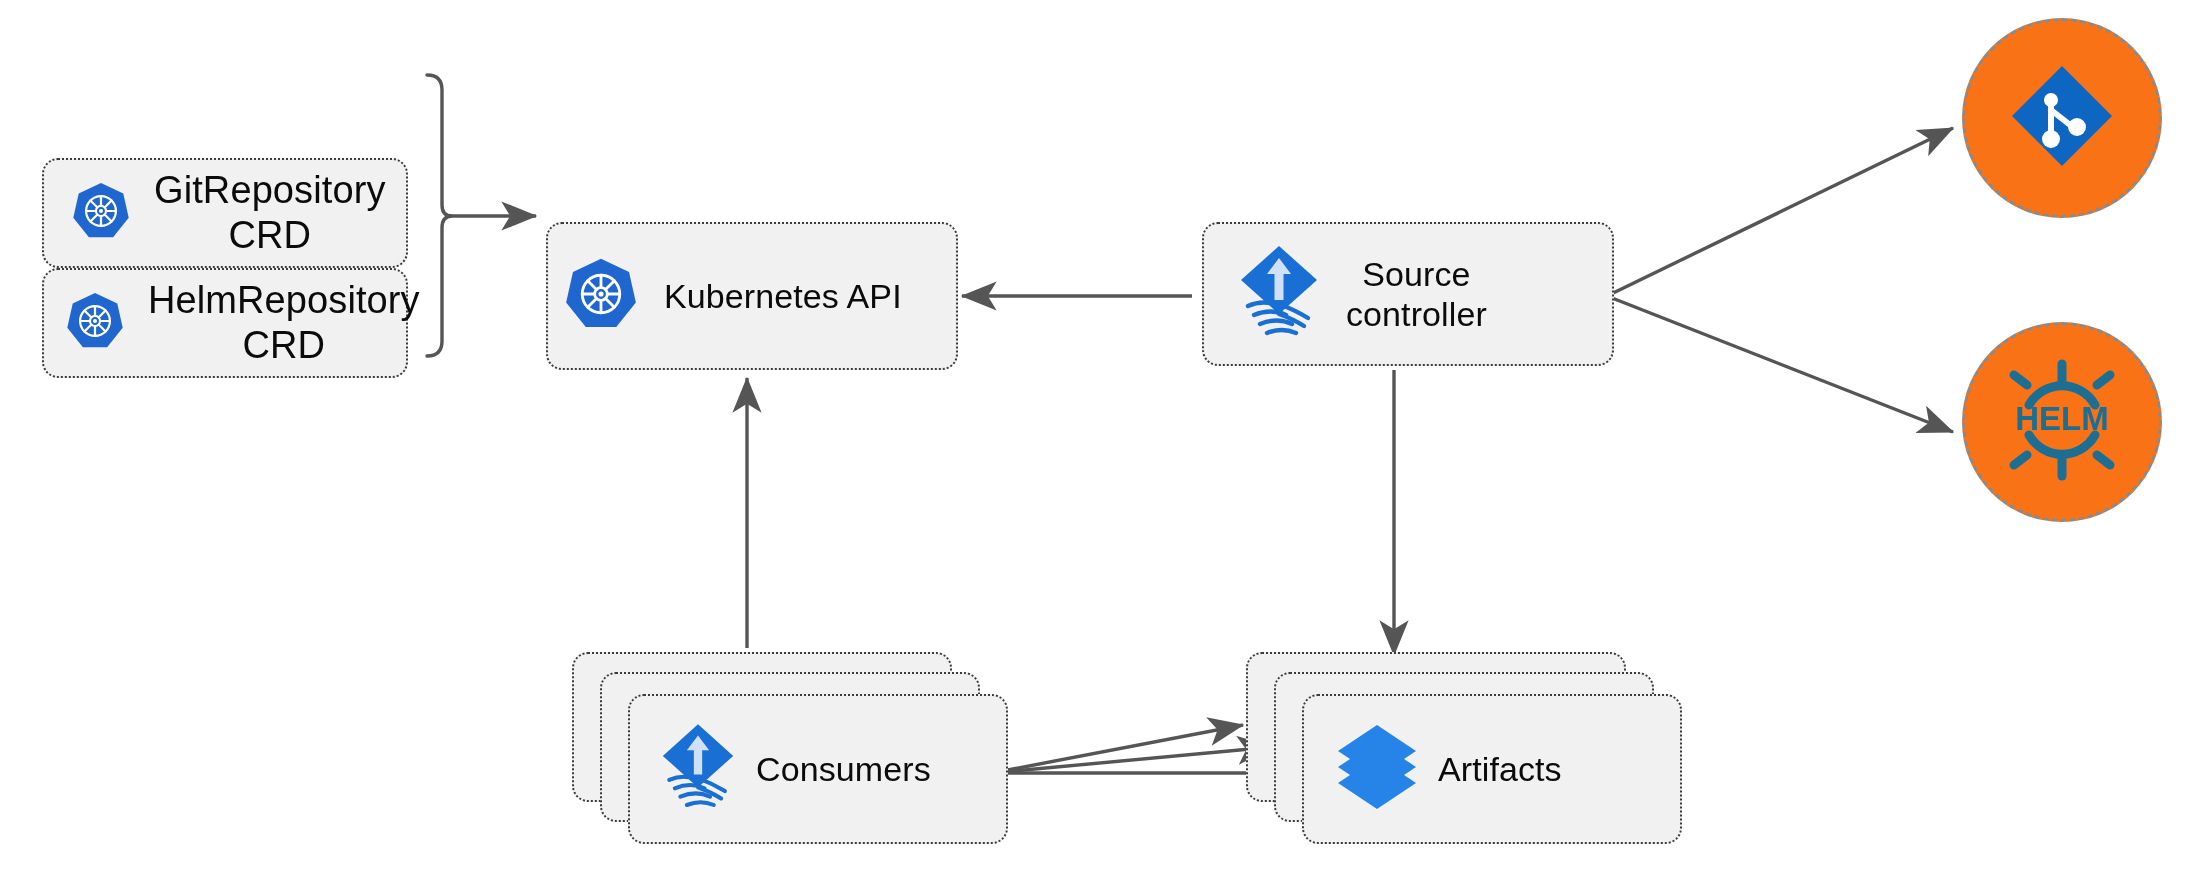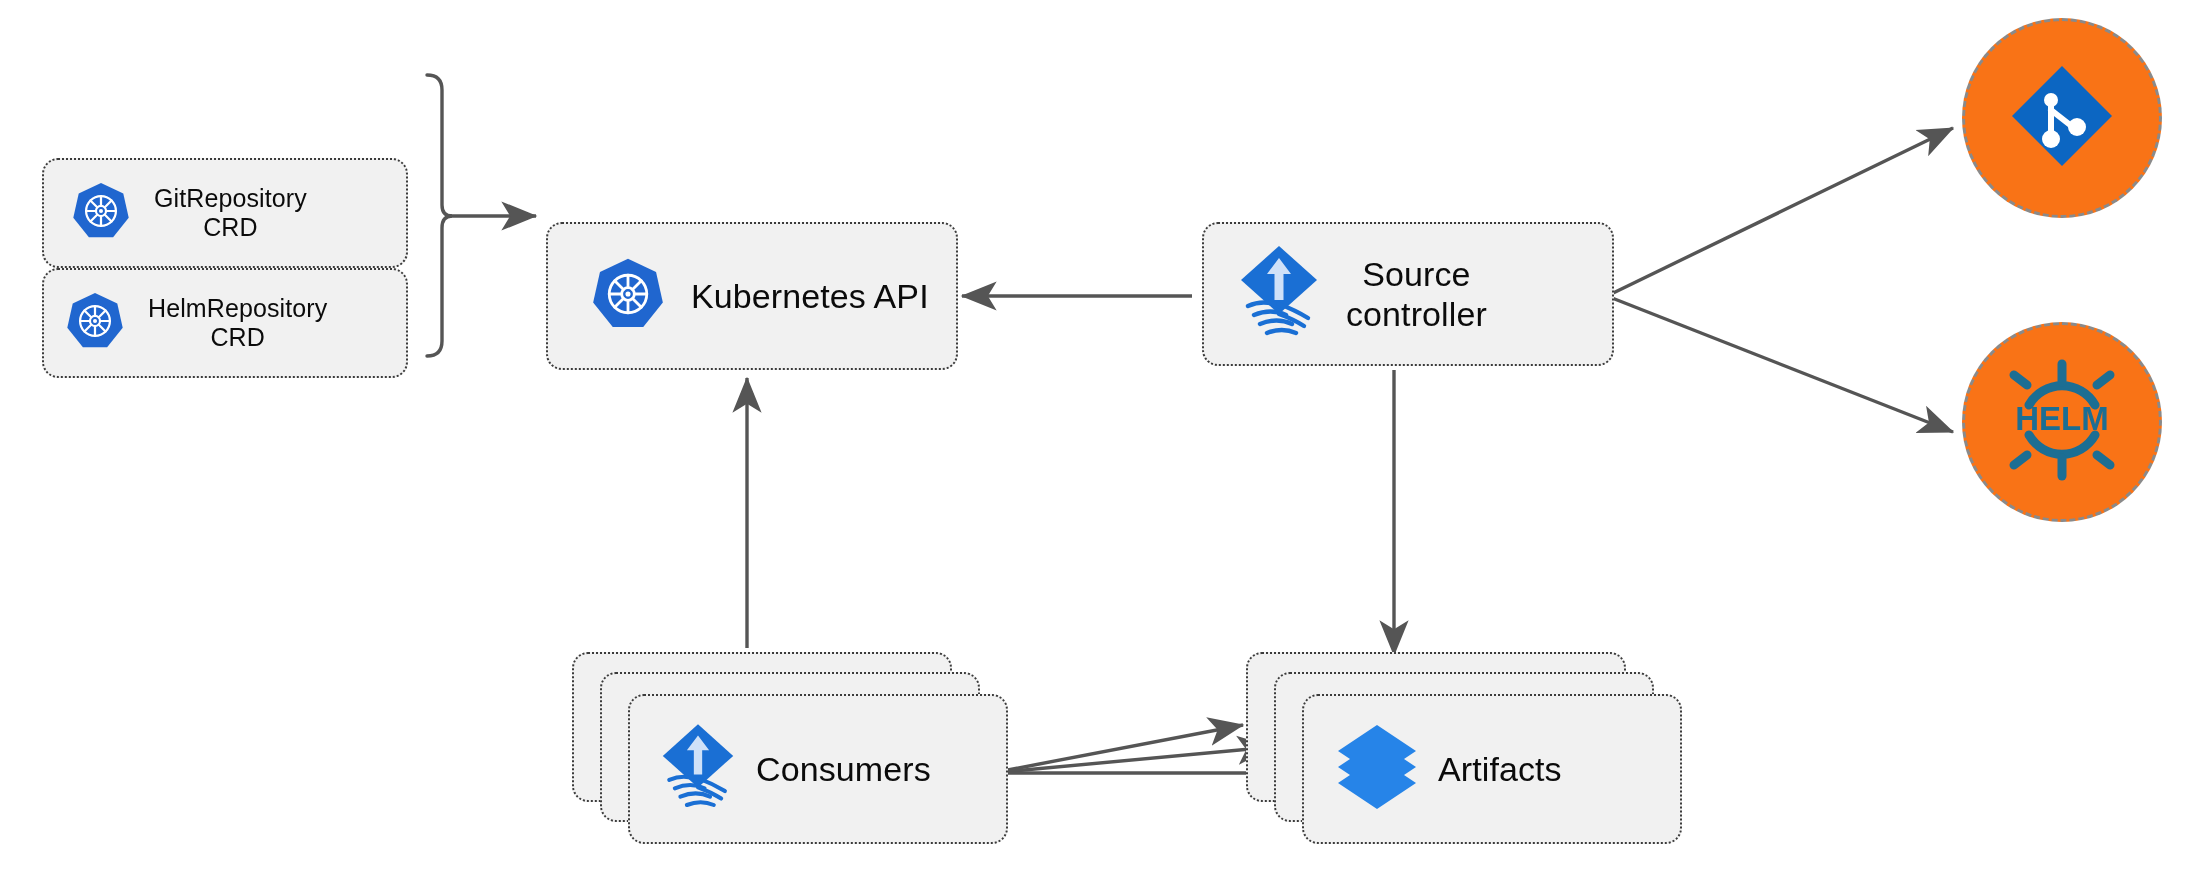--- a/index.html
+++ b/index.html
@@ -65,7 +65,7 @@
     padding-left: 26px;
     gap: 22px;
   }
-  .crd-card .node-label { font-size: 25px; }
+  .crd-card .node-label { font-size: 38px; }
 
   
   .circle-node {

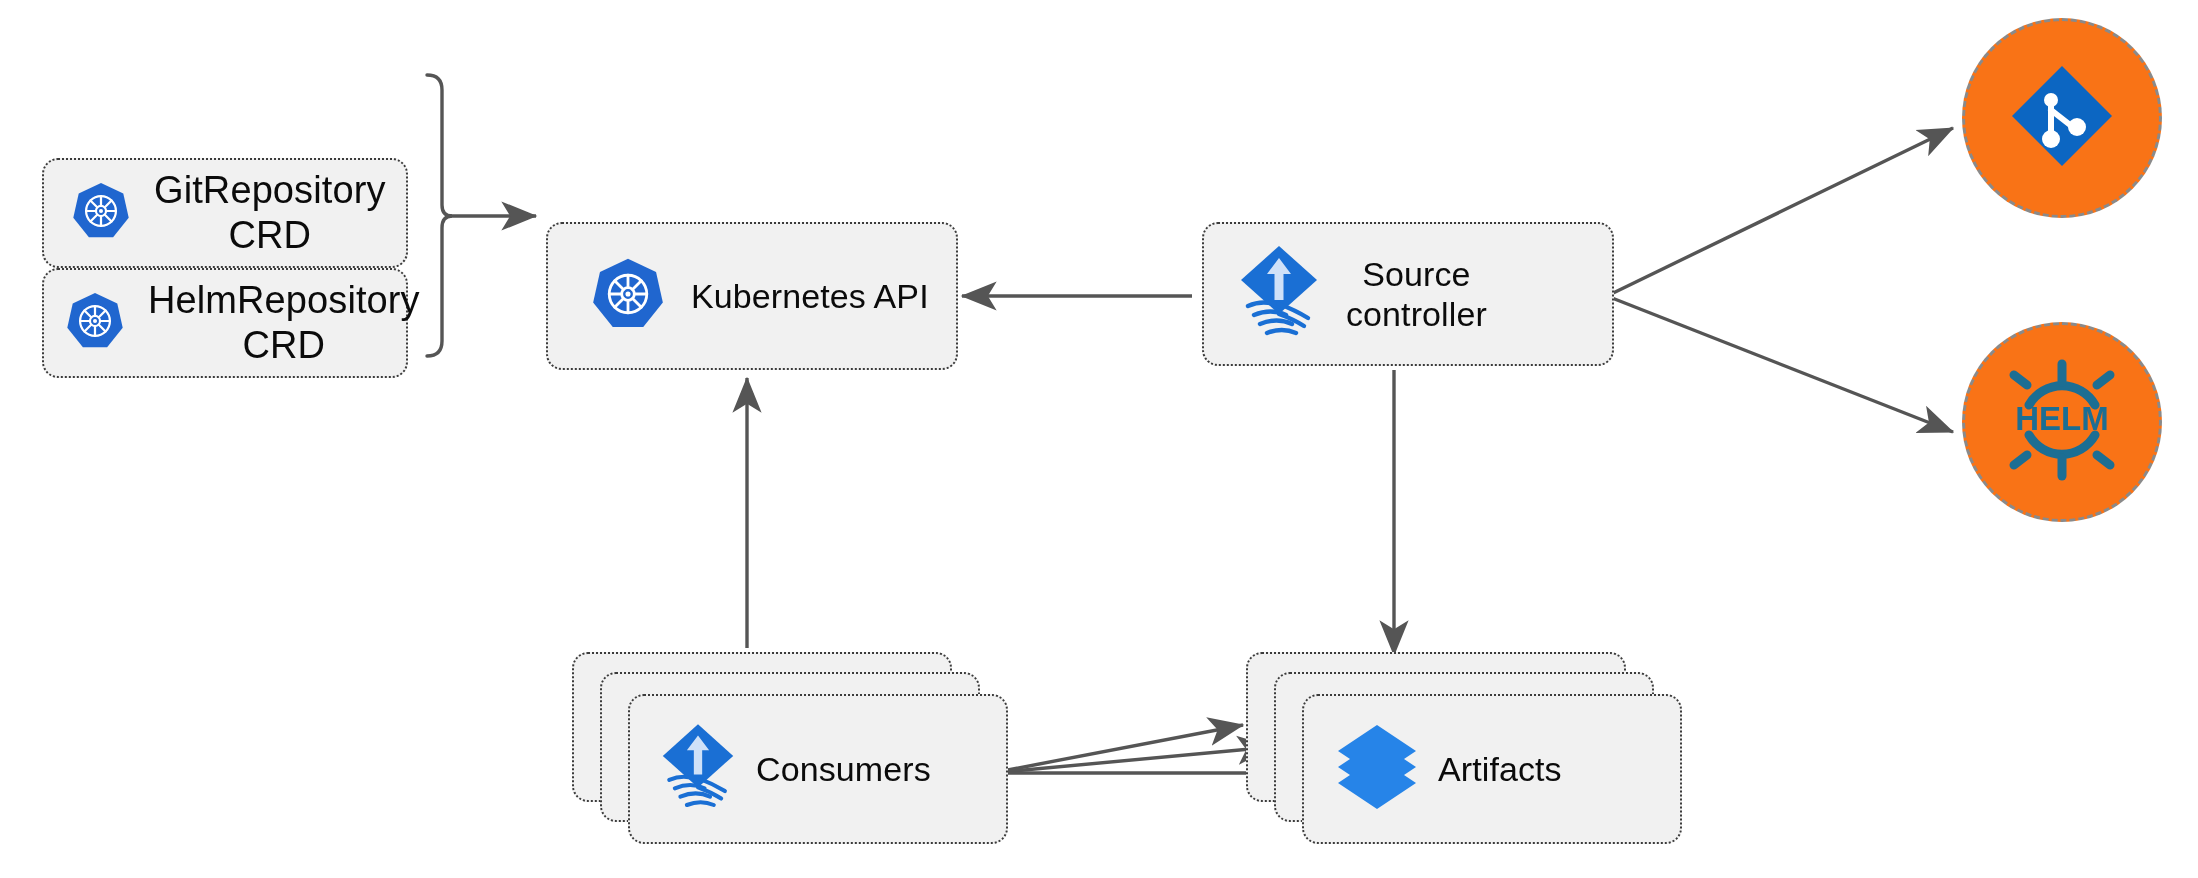--- a/index.html
+++ b/index.html
@@ -159,7 +159,7 @@
 CRD</span>
   </div>
 
-  <div class="node" style="left:546px; top:222px; width:412px; height:148px; padding-left:41px; gap:24px;">
+  <div class="node" style="left:546px; top:222px; width:412px; height:148px; padding-left:14px; gap:24px;">
     <span class="node-icon">
       <svg width="78" height="78" viewBox="0 0 64 64" xmlns="http://www.w3.org/2000/svg">
         <path d="M32 3 L55 14 L60.6 39 L44.5 59 L19.5 59 L3.4 39 L9 14 Z" fill="#2066cf"></path>

